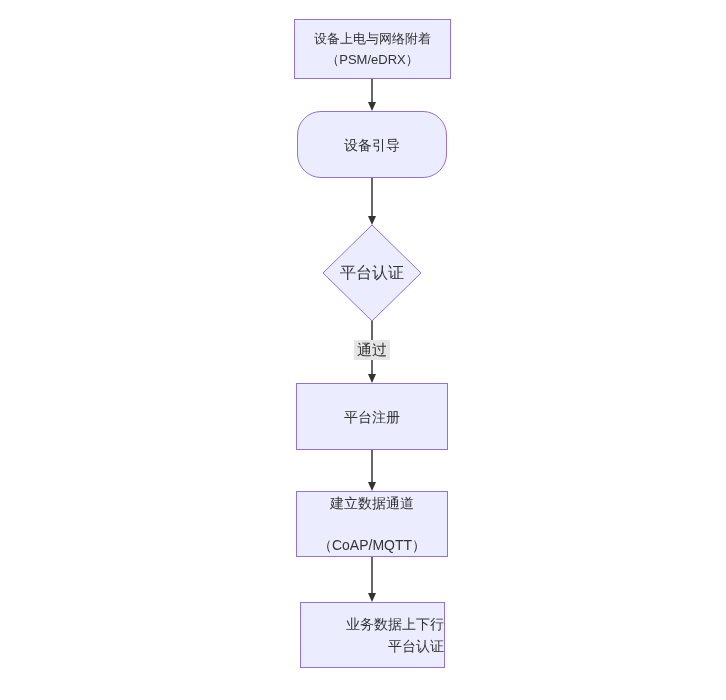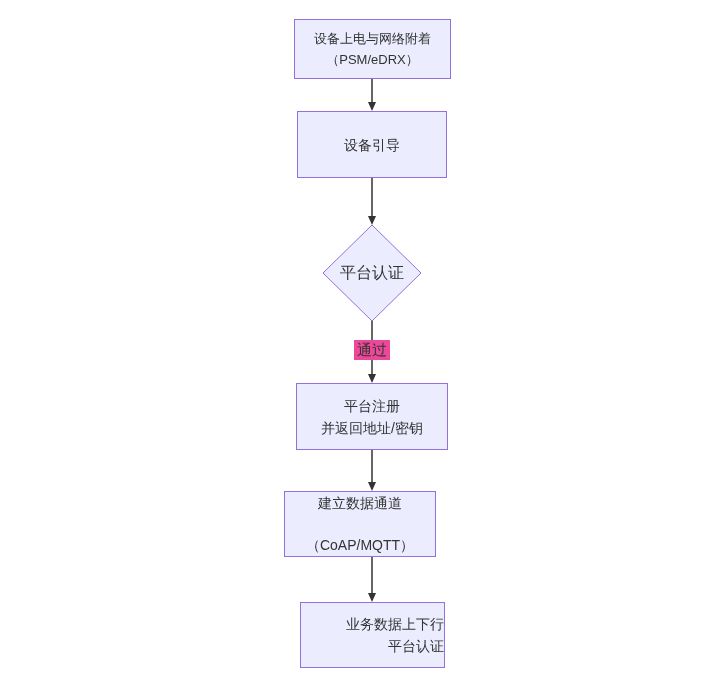--- a/index.html
+++ b/index.html
@@ -95,7 +95,7 @@
     <div>（PSM/eDRX）</div>
   </div>
 
-  <div class="node" style="left:297px; top:111px; width:150px; height:67px;">
+  <div class="node" style="left:297px; top:111px; width:150px; height:67px;border-radius:24px;">
     <div>设备引导</div>
   </div>
 

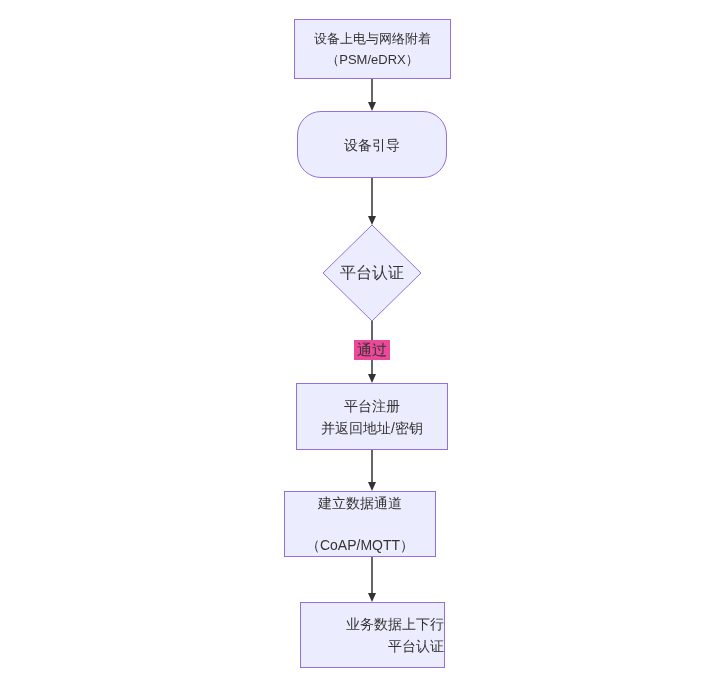--- a/index.html
+++ b/index.html
@@ -47,7 +47,7 @@
   .edge-label {
     position: absolute;
     transform: translate(-50%, -50%);
-    background: #ec4899;
+    background: #e5e5e5;
     color: #333333;
     font-size: 15px;
     line-height: 20px;

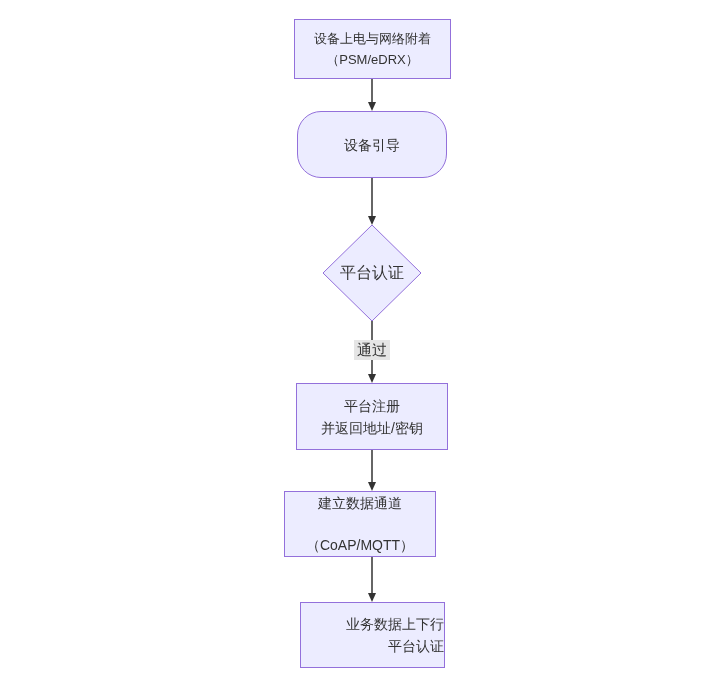--- a/index.html
+++ b/index.html
@@ -107,7 +107,6 @@
 
   <div class="node" style="left:296px; top:383px; width:152px; height:67px;">
     <div>平台注册</div>
-    <div>并返回地址/密钥</div>
   </div>
 
   <div class="node" style="left:284px; top:491px; width:152px; height:66px;gap:20px;">

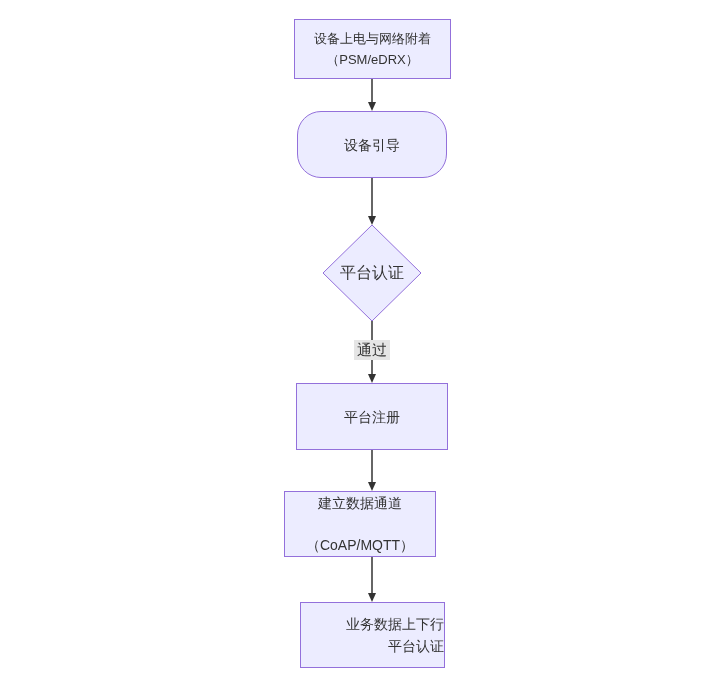--- a/index.html
+++ b/index.html
@@ -109,7 +109,7 @@
     <div>平台注册</div>
   </div>
 
-  <div class="node" style="left:284px; top:491px; width:152px; height:66px;gap:20px;">
+  <div class="node" style="left:296px; top:491px; width:152px; height:66px;gap:20px;">
     <div>建立数据通道</div>
     <div>（CoAP/MQTT）</div>
   </div>

